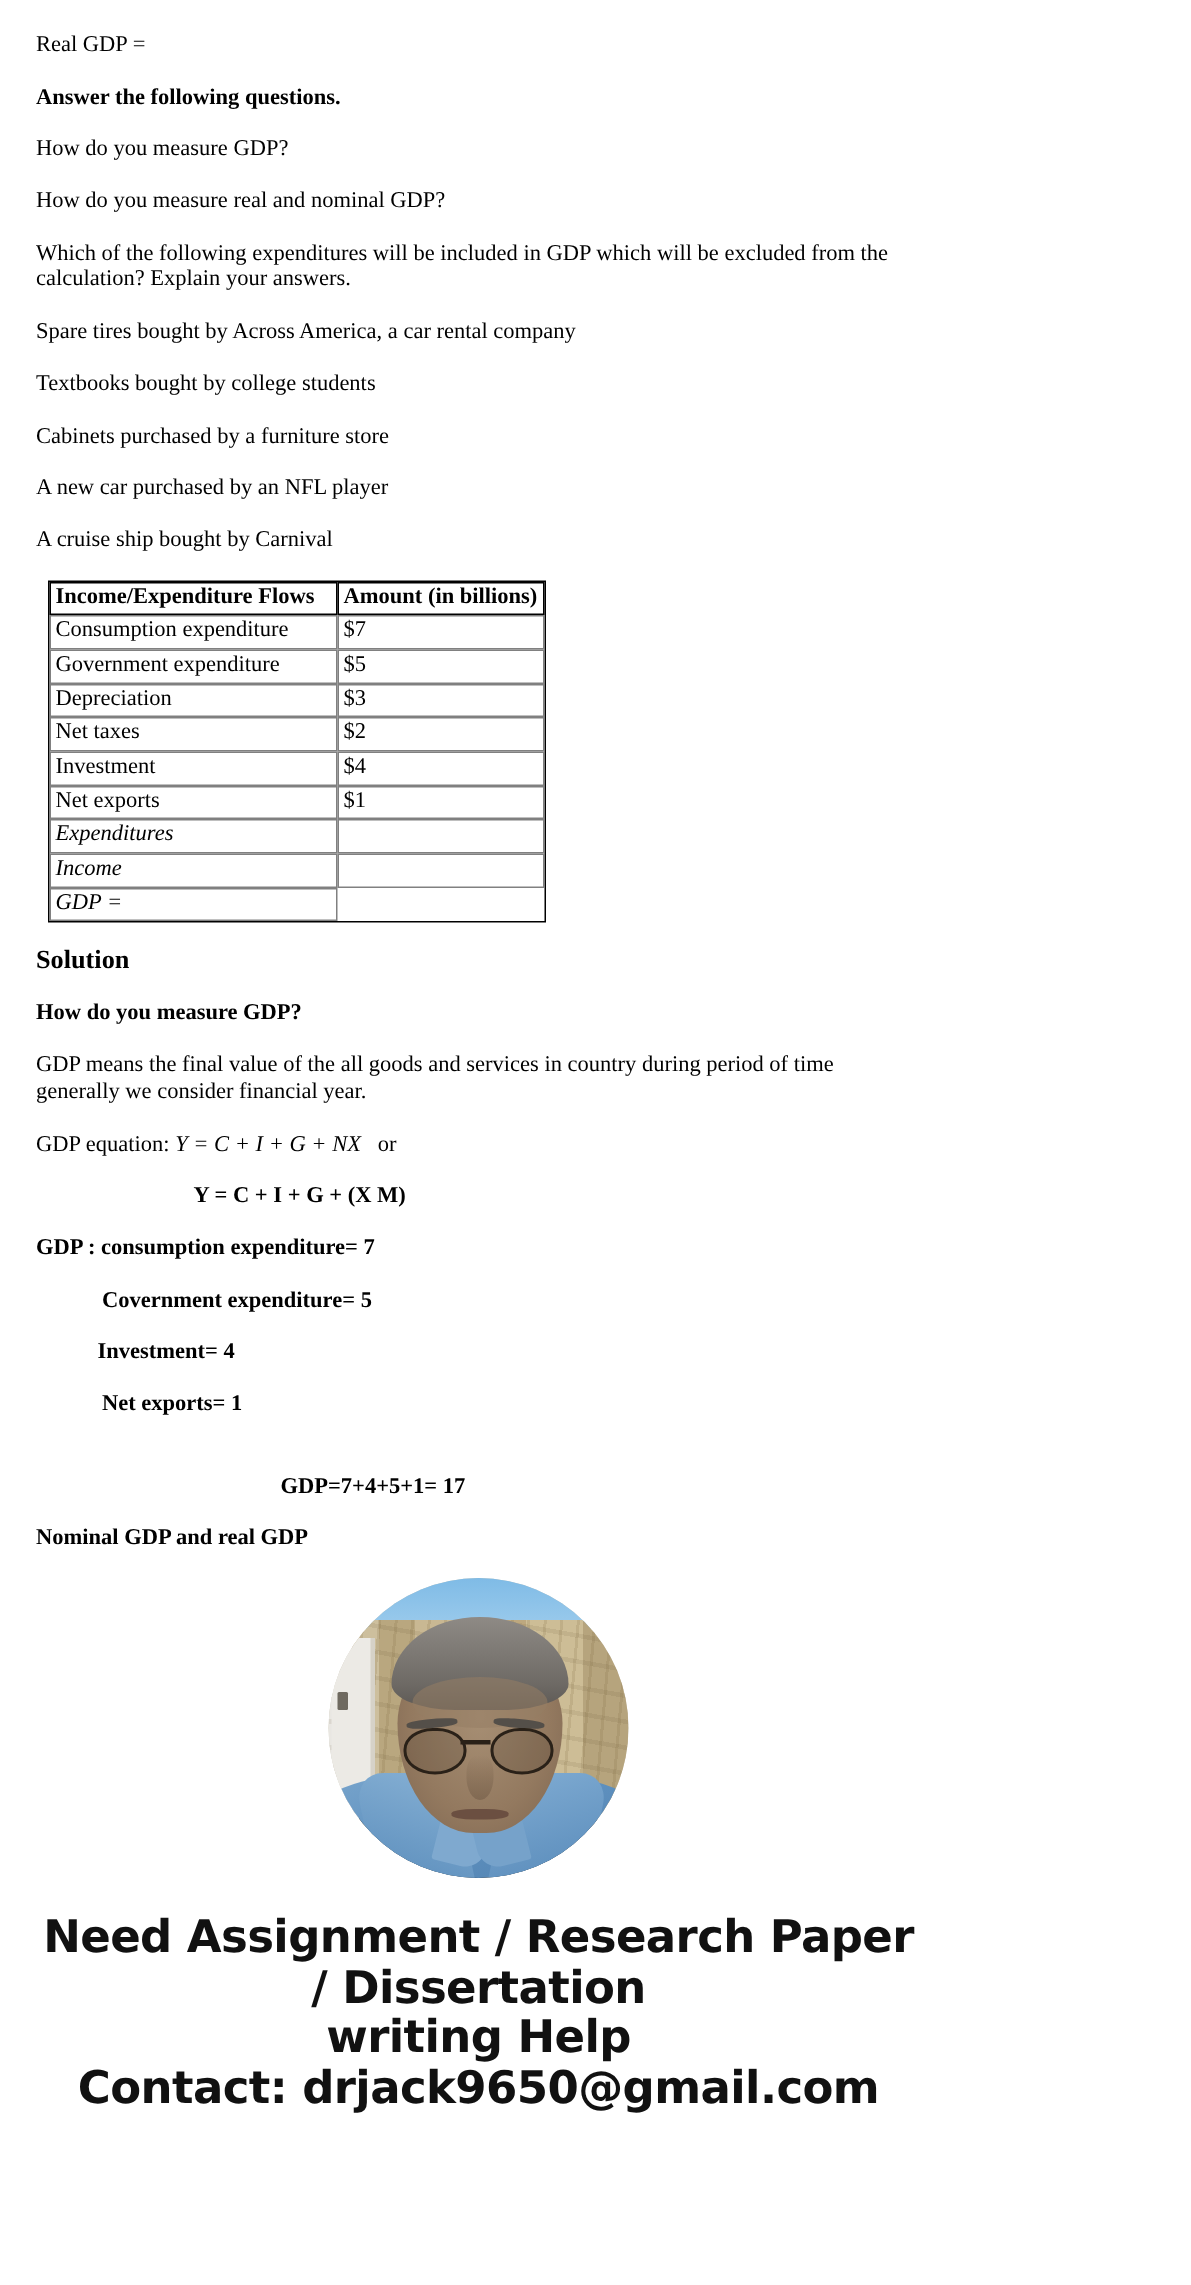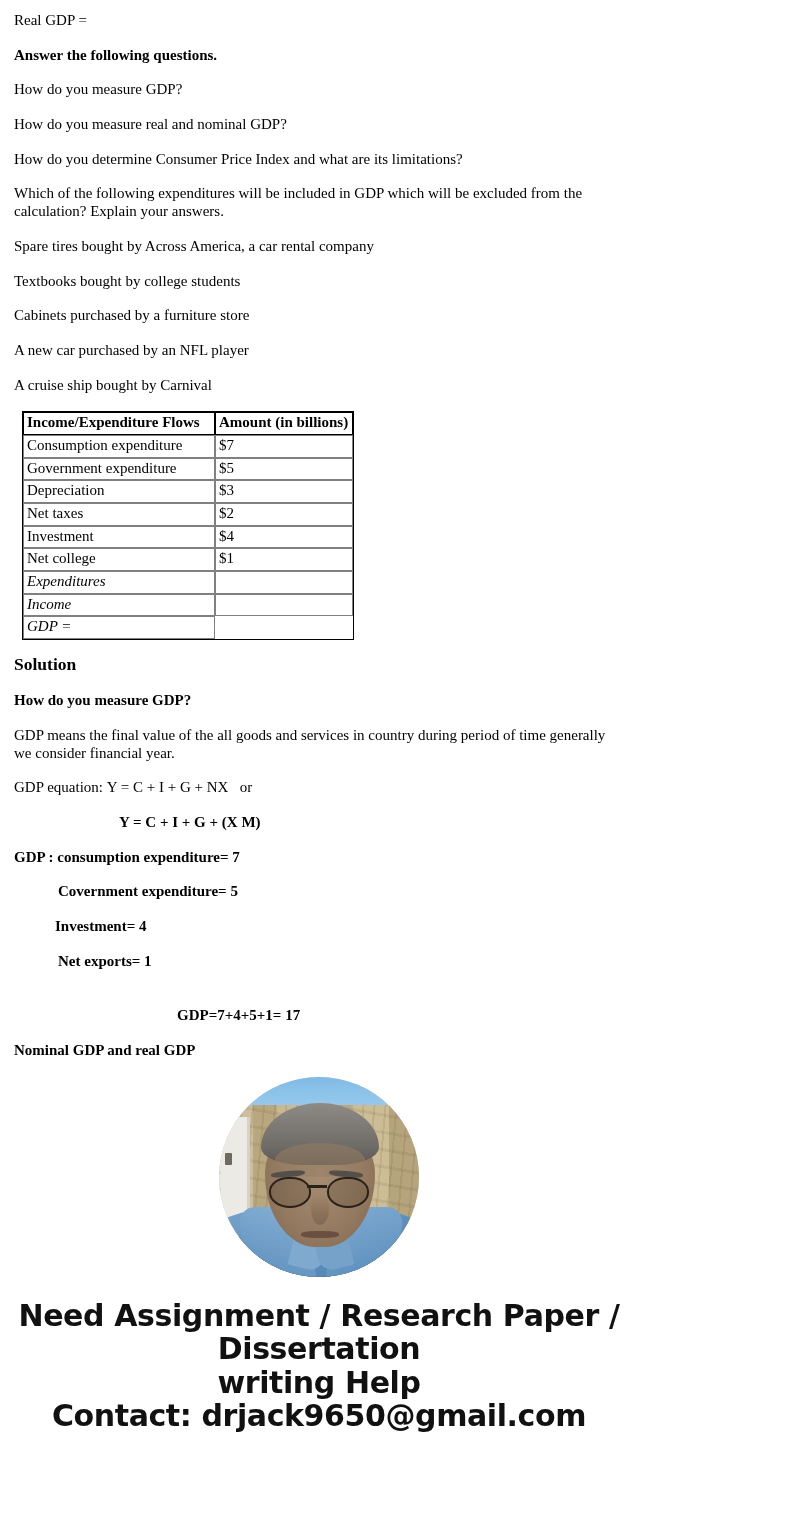--- a/index.html
+++ b/index.html
@@ -20,7 +20,7 @@
     position: relative;
     width: 638px;
     min-height: 1523px;
-    padding: 6px;
+    padding: 16px;
     box-sizing: border-box;
   }
   .doc-body {

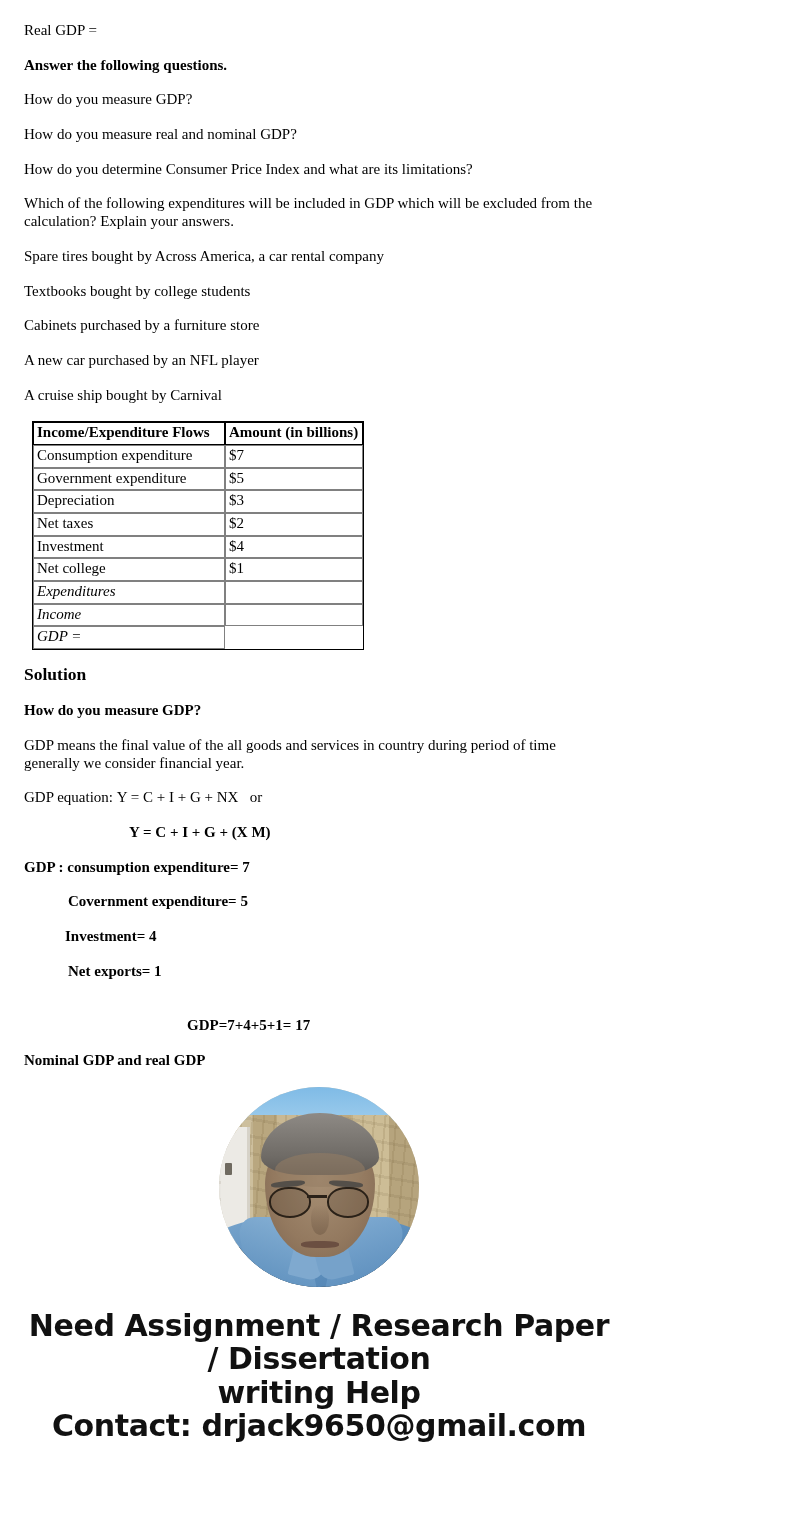--- a/index.html
+++ b/index.html
@@ -281,7 +281,6 @@
 
     <p class="para">How do you measure GDP?</p>
     <p class="para">How do you measure real and nominal GDP?</p>
-    <p class="para">How do you determine Consumer Price Index and what are its limitations?</p>
     <p class="para">Which of the following expenditures will be included in GDP which will be excluded from the calculation? Explain your answers.</p>
 
     <p class="para">Spare tires bought by Across America, a car rental company</p>

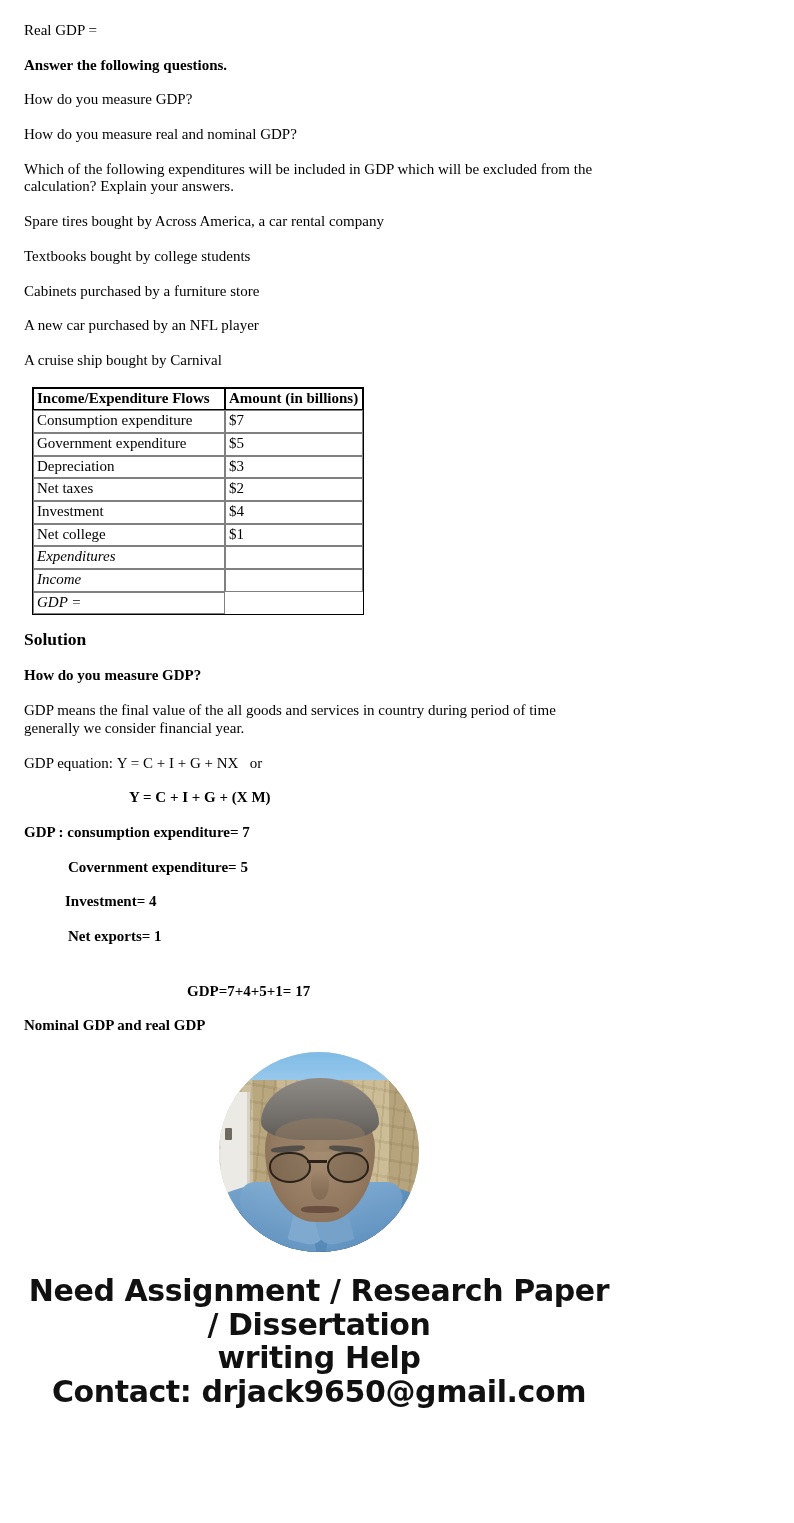--- a/index.html
+++ b/index.html
@@ -321,7 +321,7 @@
             <td class="bx">$4</td>
           </tr>
           <tr>
-            <td class="bx">Net college</td>
+            <td class="bx">Net exports</td>
             <td class="bx">$1</td>
           </tr>
           <tr>

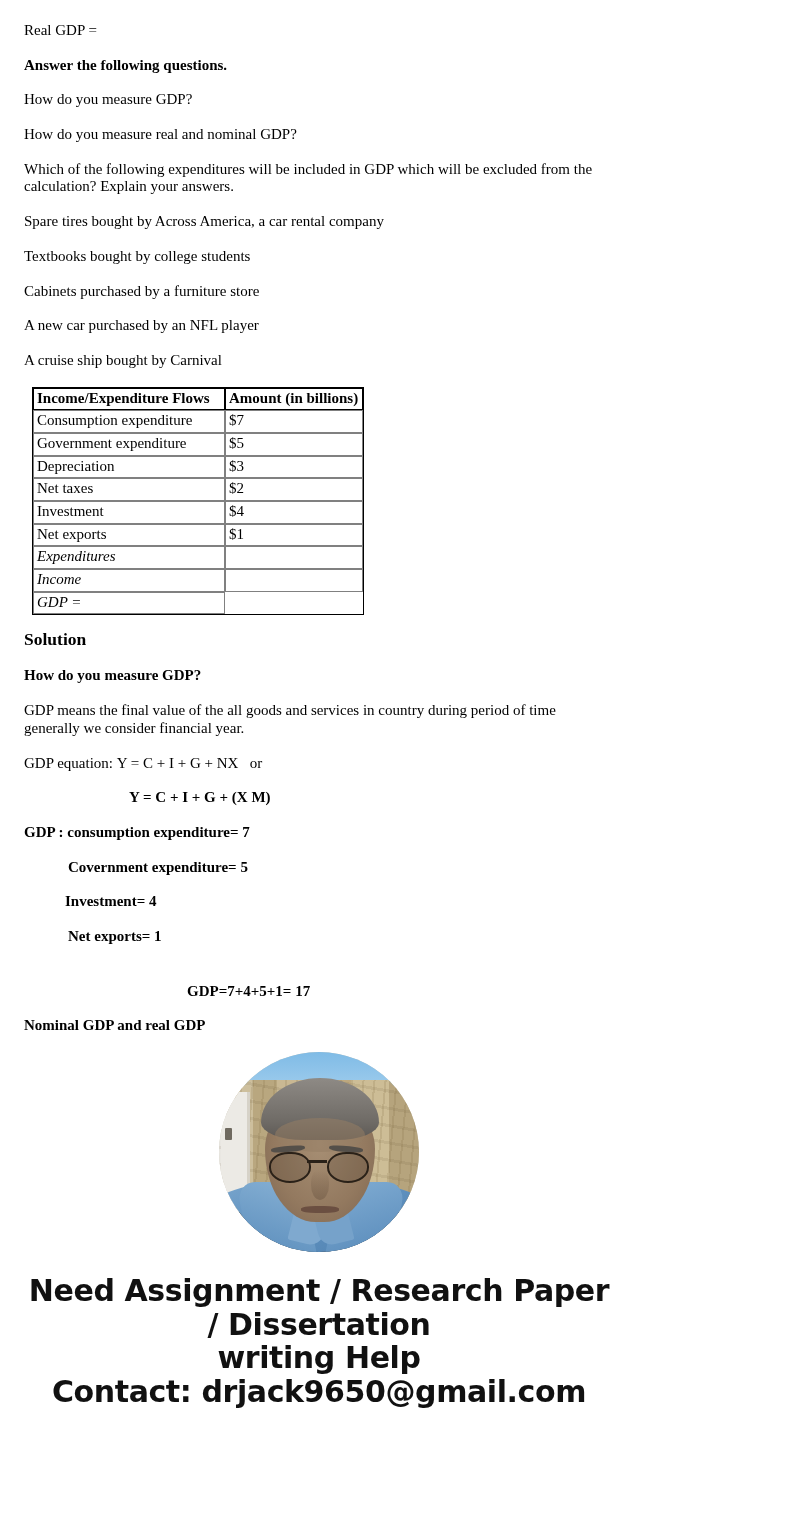--- a/index.html
+++ b/index.html
@@ -35,6 +35,7 @@
     font-weight: bold;
   }
   .ital {
+    font-style: italic;
   }
   h2.heading {
     font-size: 17.5px;

